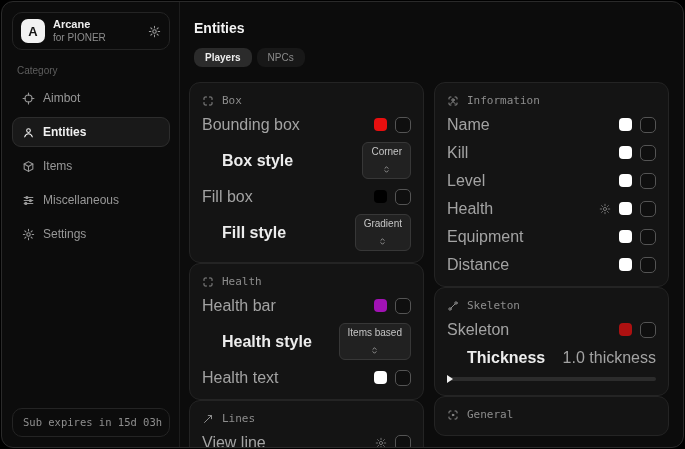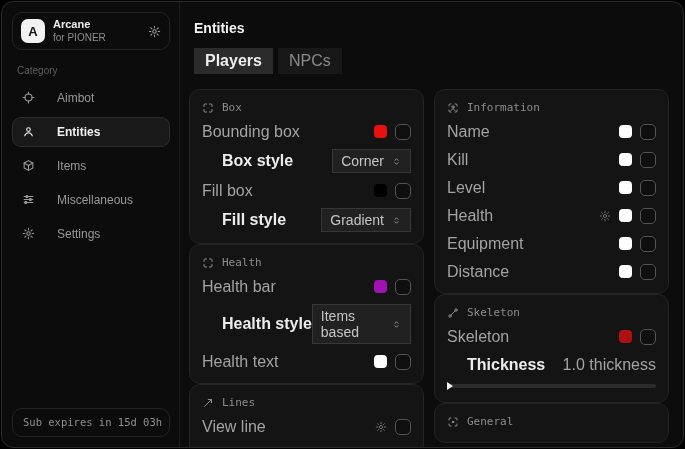--- a/index.html
+++ b/index.html
@@ -26,7 +26,7 @@
   .main{flex:1;min-width:0;padding:14px 14px 0 9px;display:flex;flex-direction:column;}
   .main-title{font-size:14px;font-weight:700;color:#f3f3f3;margin:4px 0 12px 5px;}
   .tabs{display:flex;gap:5px;margin:0 0 15px 5px;}
-  .tab{padding:4px 11px;border-radius:0;font-size:16px;color:#8a8a8a;background:#181818;cursor:pointer;}
+  .tab{padding:4px 11px;border-radius:8px;font-size:10px;color:#8a8a8a;background:#181818;cursor:pointer;}
   .tab.active{background:#2b2b2b;color:#ededed;font-weight:600;}
   .columns{display:flex;gap:10px;flex:1;min-height:0;}
   .col{flex:1;min-width:0;display:flex;flex-direction:column;}

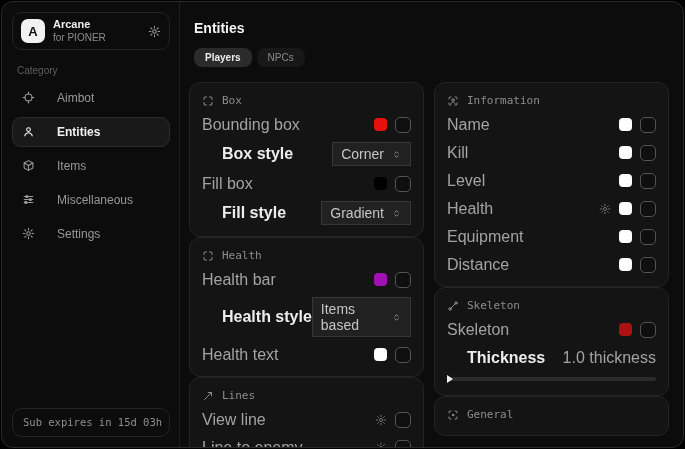--- a/index.html
+++ b/index.html
@@ -16,7 +16,7 @@
   .brand-gear{margin-left:auto;color:#9a9a9a;display:flex;}
   .category{font-size:10px;color:#5e5e5e;margin:15px 4px 7px 5px;}
   .nav{display:flex;flex-direction:column;gap:4px;}
-  .nav-item{display:flex;gap:22px;padding:7px 9px;border-radius:9px;border:1px solid transparent;color:#989898;font-size:12px;cursor:pointer;}
+  .nav-item{display:flex;align-items:center;gap:8px;padding:7px 9px;border-radius:9px;border:1px solid transparent;color:#989898;font-size:12px;cursor:pointer;}
   .nav-item.active{background:#191919;border-color:#2d2d2d;color:#f1f1f1;font-weight:600;}
   .footer-card{margin-top:auto;border:1px solid #242424;border-radius:10px;padding:7px 10px 8px;}
   .footer-line1{font-family:"DejaVu Sans Mono","Liberation Mono",monospace;font-size:10.5px;color:#8f8f8f;white-space:nowrap;}

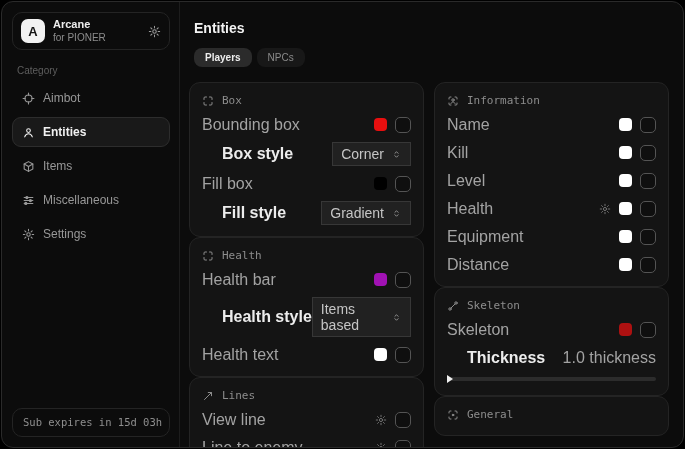--- a/index.html
+++ b/index.html
@@ -40,7 +40,7 @@
   .row-right{margin-left:auto;display:flex;align-items:center;gap:8px;}
   .swatch{width:13px;height:13px;border-radius:4px;flex:0 0 auto;cursor:pointer;}
   .checkbox{box-sizing:border-box;width:16px;height:16px;border:1.5px solid #545454;border-radius:5px;background:#0f0f0f;flex:0 0 auto;cursor:pointer;}
-  .dropdown{display:flex;align-items:center;gap:7px;background:#212121;border:1px solid #373737;border-radius:0;padding:3px 8px;font-size:14px;color:#c5c5c5;cursor:pointer;}
+  .dropdown{display:flex;align-items:center;gap:7px;background:#212121;border:1px solid #373737;border-radius:6px;padding:3px 8px;font-size:10px;color:#c5c5c5;cursor:pointer;flex-direction:column;}
   .dropdown .ic{color:#9a9a9a;display:flex;}
   .mini-gear{color:#717171;display:flex;cursor:pointer;}
   .value-text{font-size:16px;color:#a3a3a3;}

